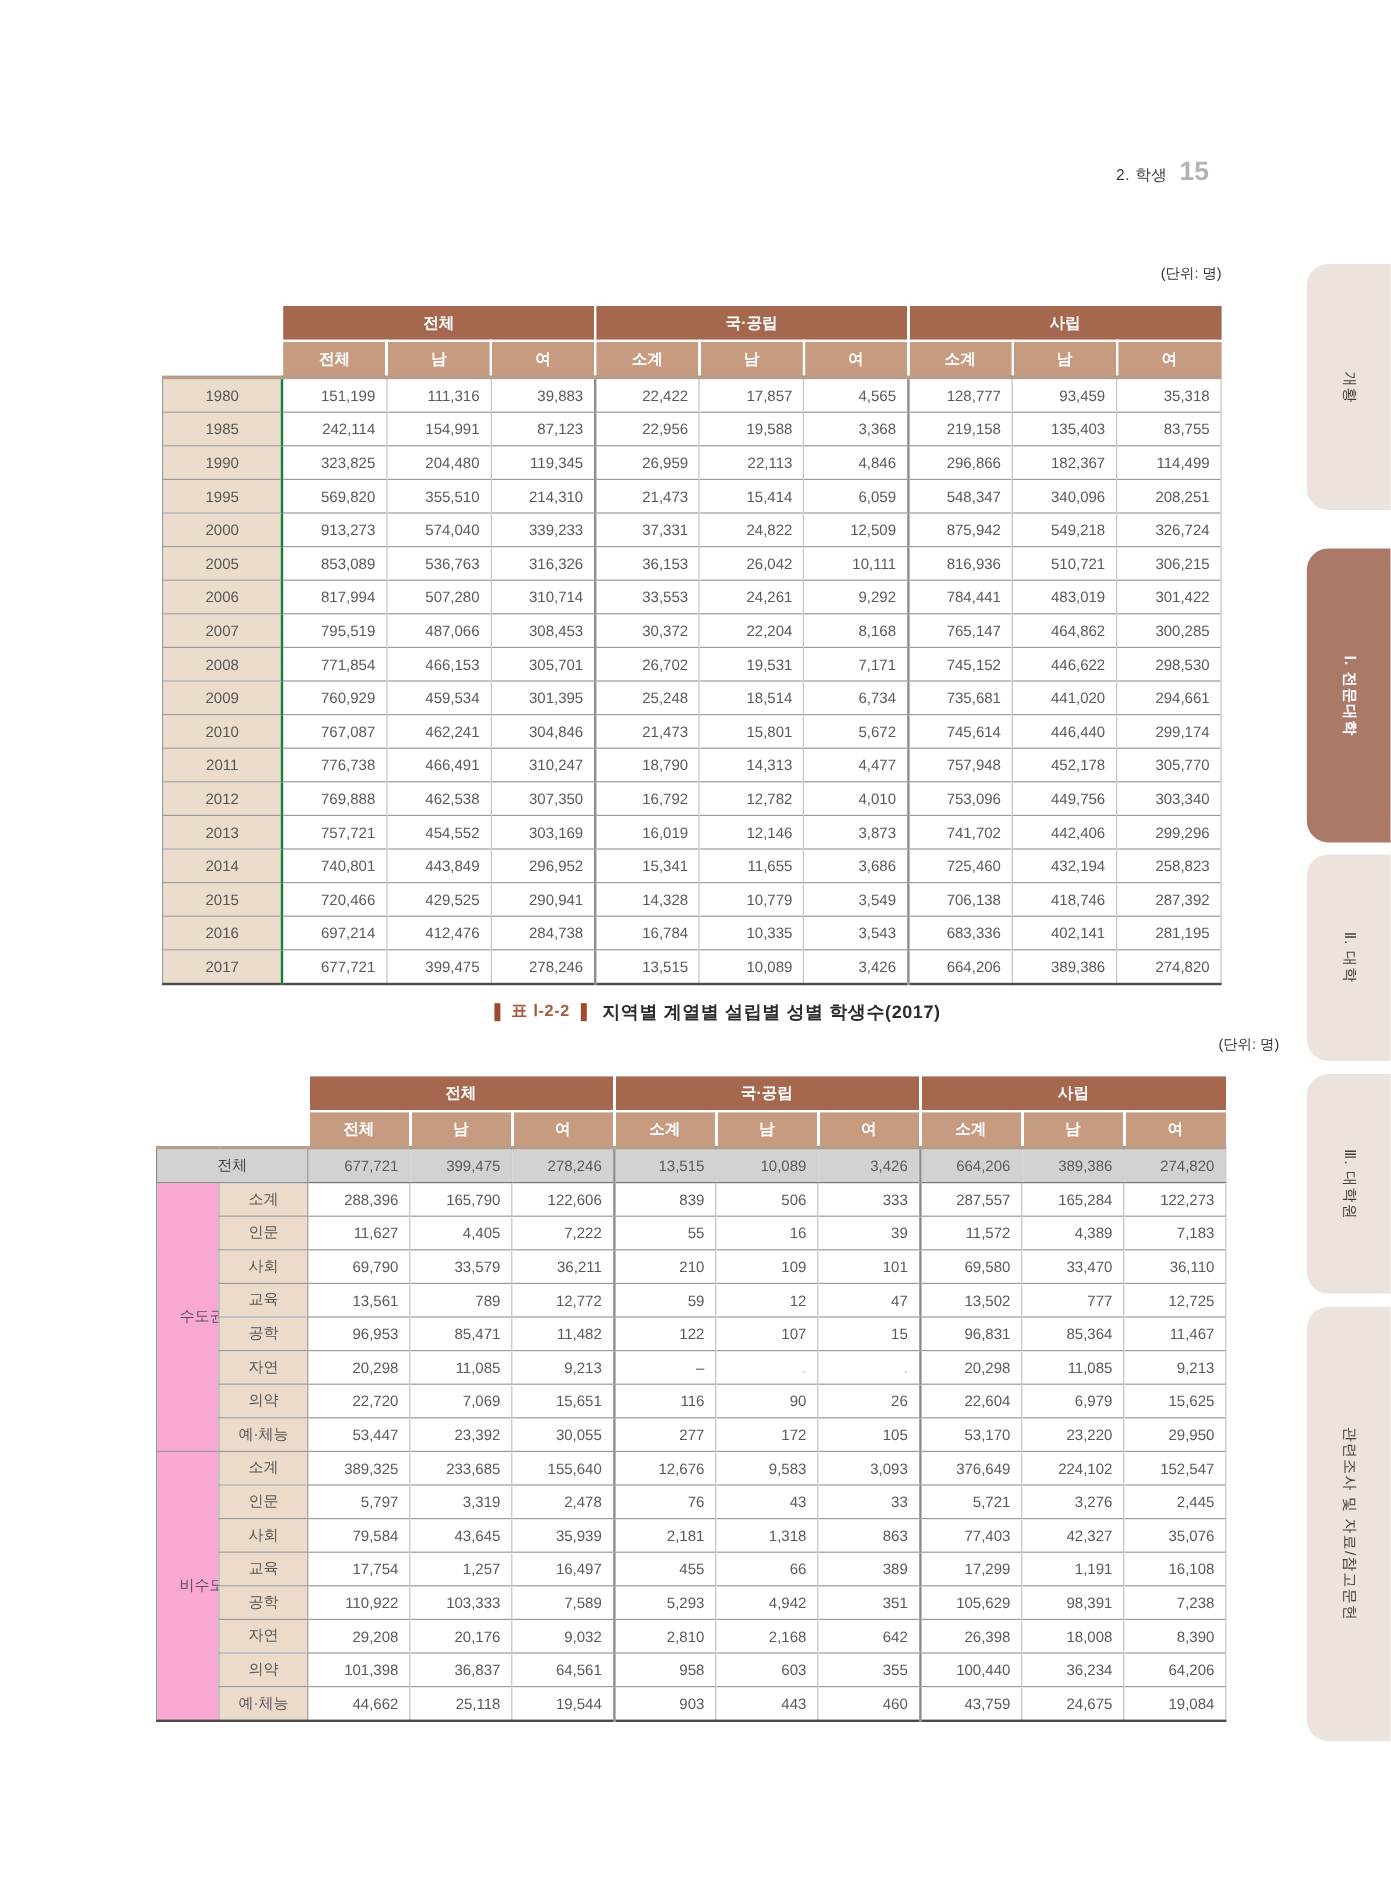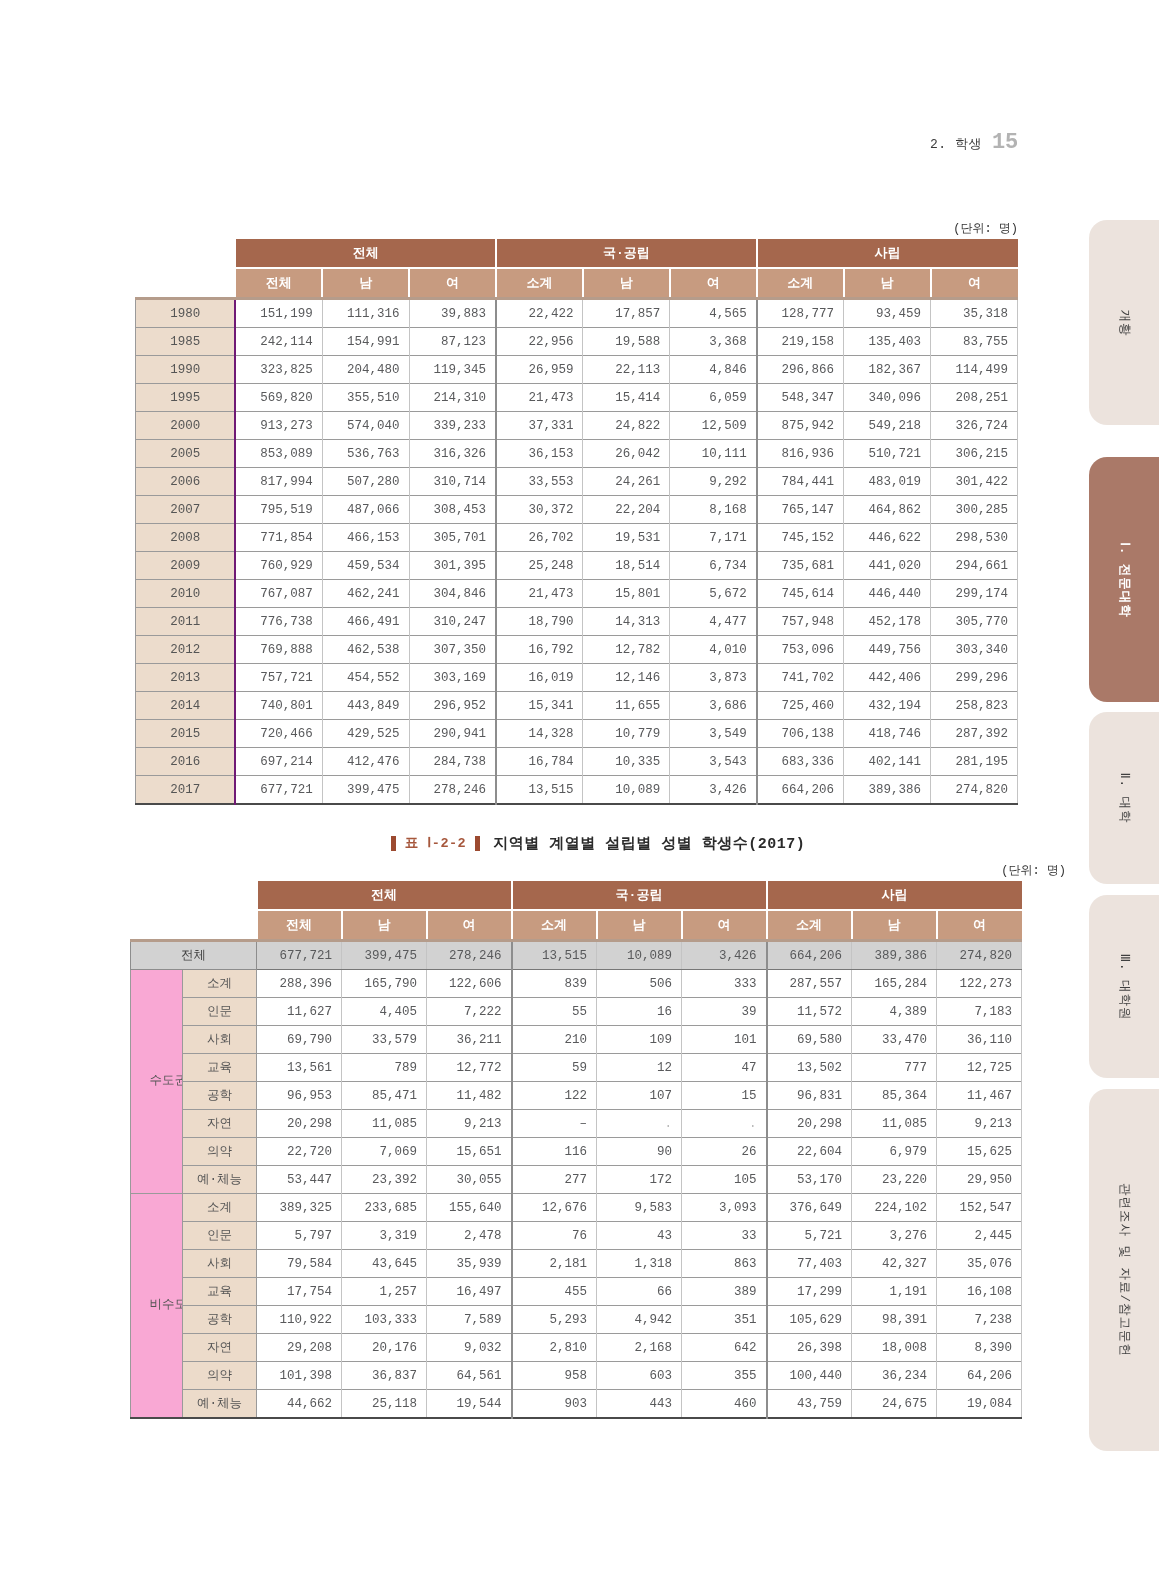--- a/index.html
+++ b/index.html
@@ -4,7 +4,7 @@
 <style>
   html,body{margin:0;padding:0;background:#ffffff;}
   .page{position:relative;width:1159px;height:1571px;background:#fff;overflow:hidden;
-        font-family:Liberation Mono, monospace;color:#333;border-radius:15px;}
+        font-family:Liberation Sans, sans-serif;color:#333;border-radius:15px;}
 
   
   .page-header{position:absolute;top:130px;left:930px;display:flex;align-items:baseline;gap:10px;}

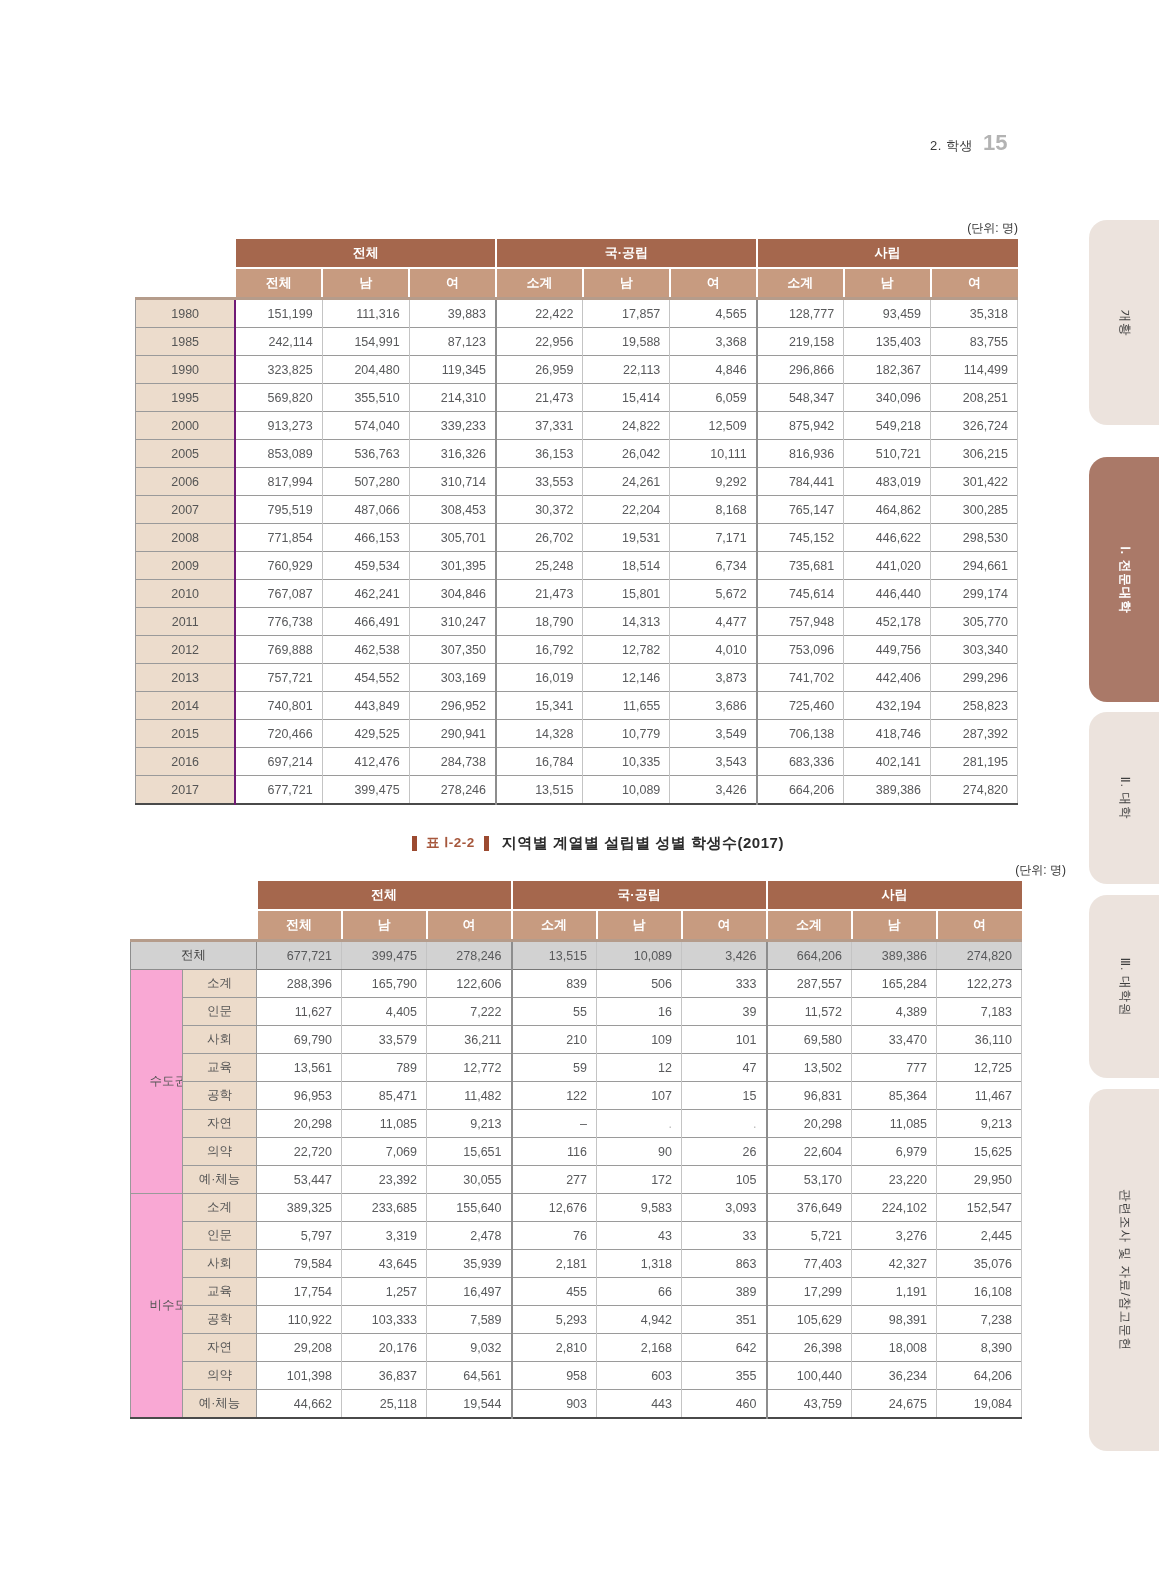--- a/index.html
+++ b/index.html
@@ -21,7 +21,7 @@
   .ttext{font-size:15px;font-weight:bold;color:#2b2b2b;margin-left:4px;letter-spacing:.5px;}
   .unit{margin-top:8px;height:15px;text-align:right;font-size:12px;color:#333;}
 
-  table.dt{border-collapse:collapse;table-layout:fixed;margin-top:4px;
+  table.dt{border-collapse:collapse;table-layout:fixed;margin-top:20px;
            border-bottom:2px solid #4a4a4a;}
   table.dt thead{border-bottom:3px solid #b59c8b;}
   table.dt th,table.dt td{overflow:hidden;white-space:nowrap;}

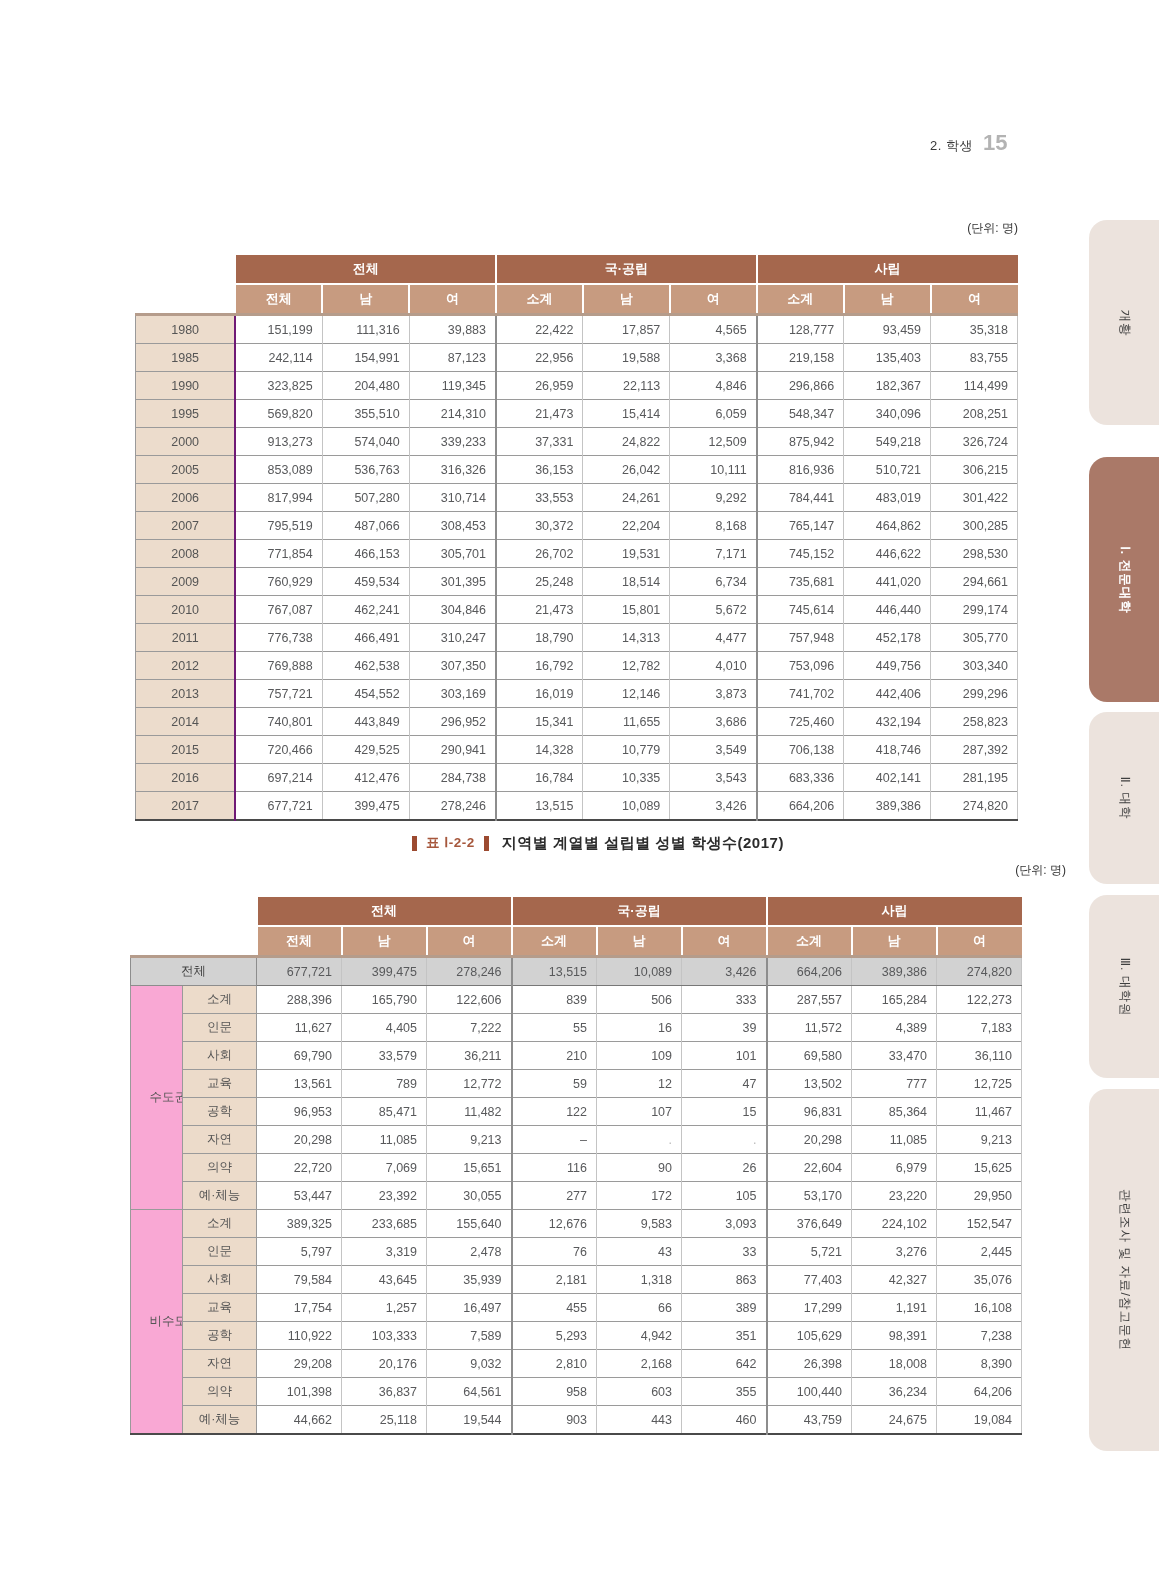--- a/index.html
+++ b/index.html
@@ -35,7 +35,7 @@
              border:1px solid #9a9a9a;height:25px;}
   td.num{font-size:12.5px;color:#58595b;text-align:right;padding-right:9px;height:25px;
          border-top:1px solid #9a9a9a;border-left:1px solid #c4c4c4;border-right:1px solid #c4c4c4;}
-  td.dsep,th.rowhead+td{border-left:2px solid #701a75;}
+  td.dsep,th.rowhead+td{border-left:2px solid #15803d;}
   td.gsep{border-left:2px solid #8d8d8d;}
   td.faint{color:#b9b9b9;}
   th.grpcell{background:#f9a8d4;border:1px solid #9a9a9a;font-size:12.5px;font-weight:normal;color:#555;vertical-align:middle;}

